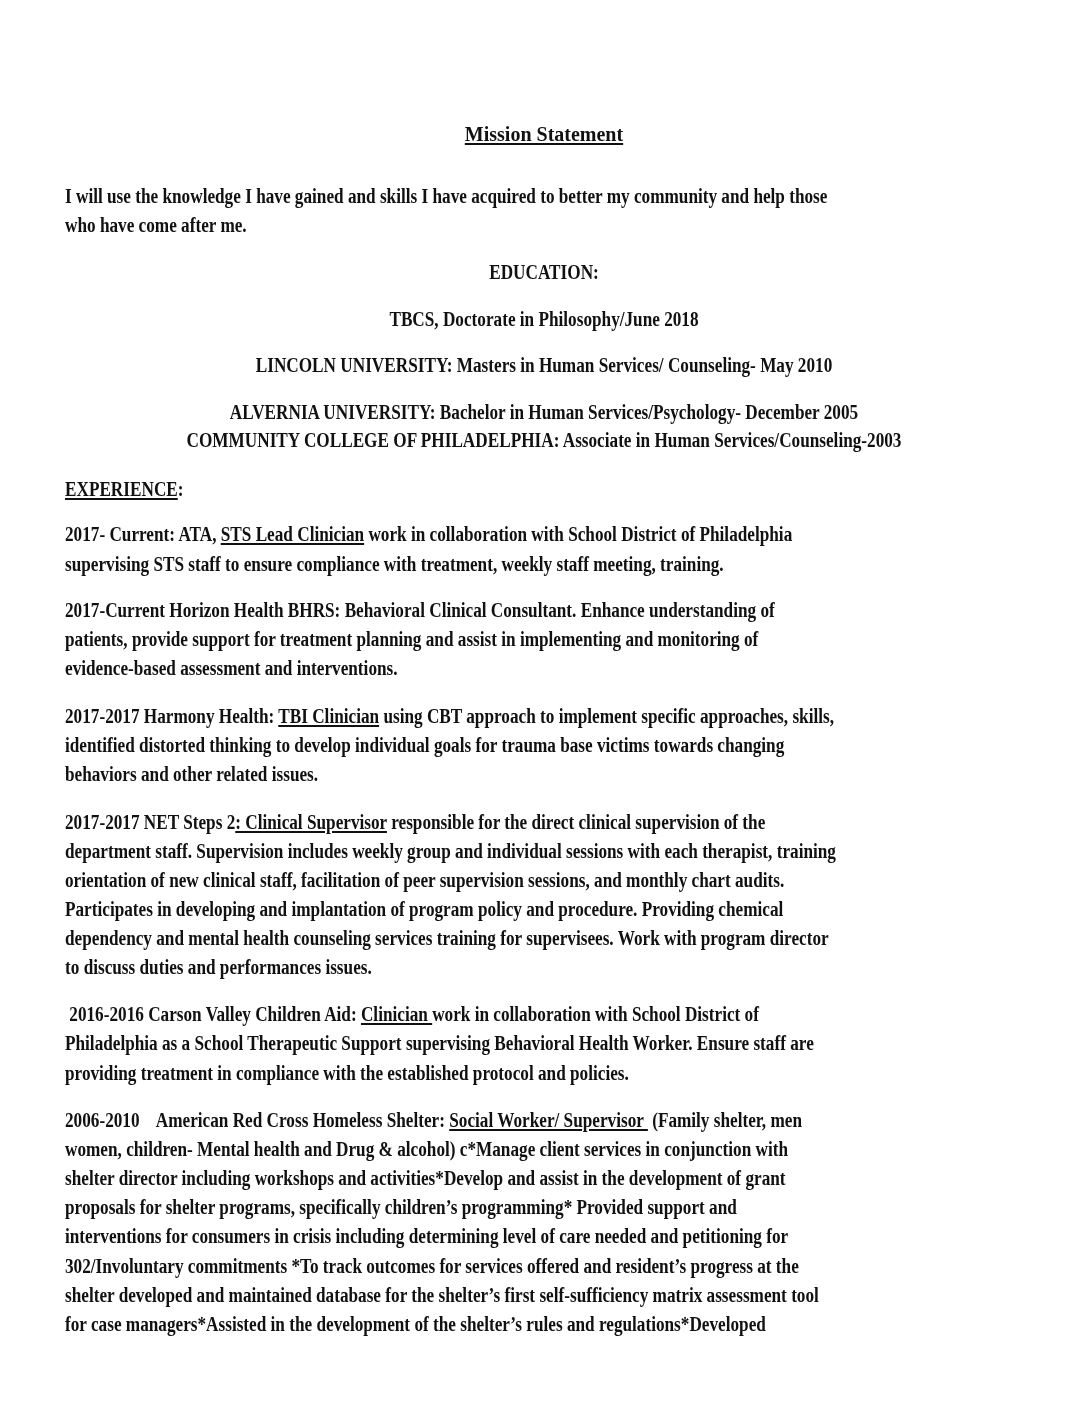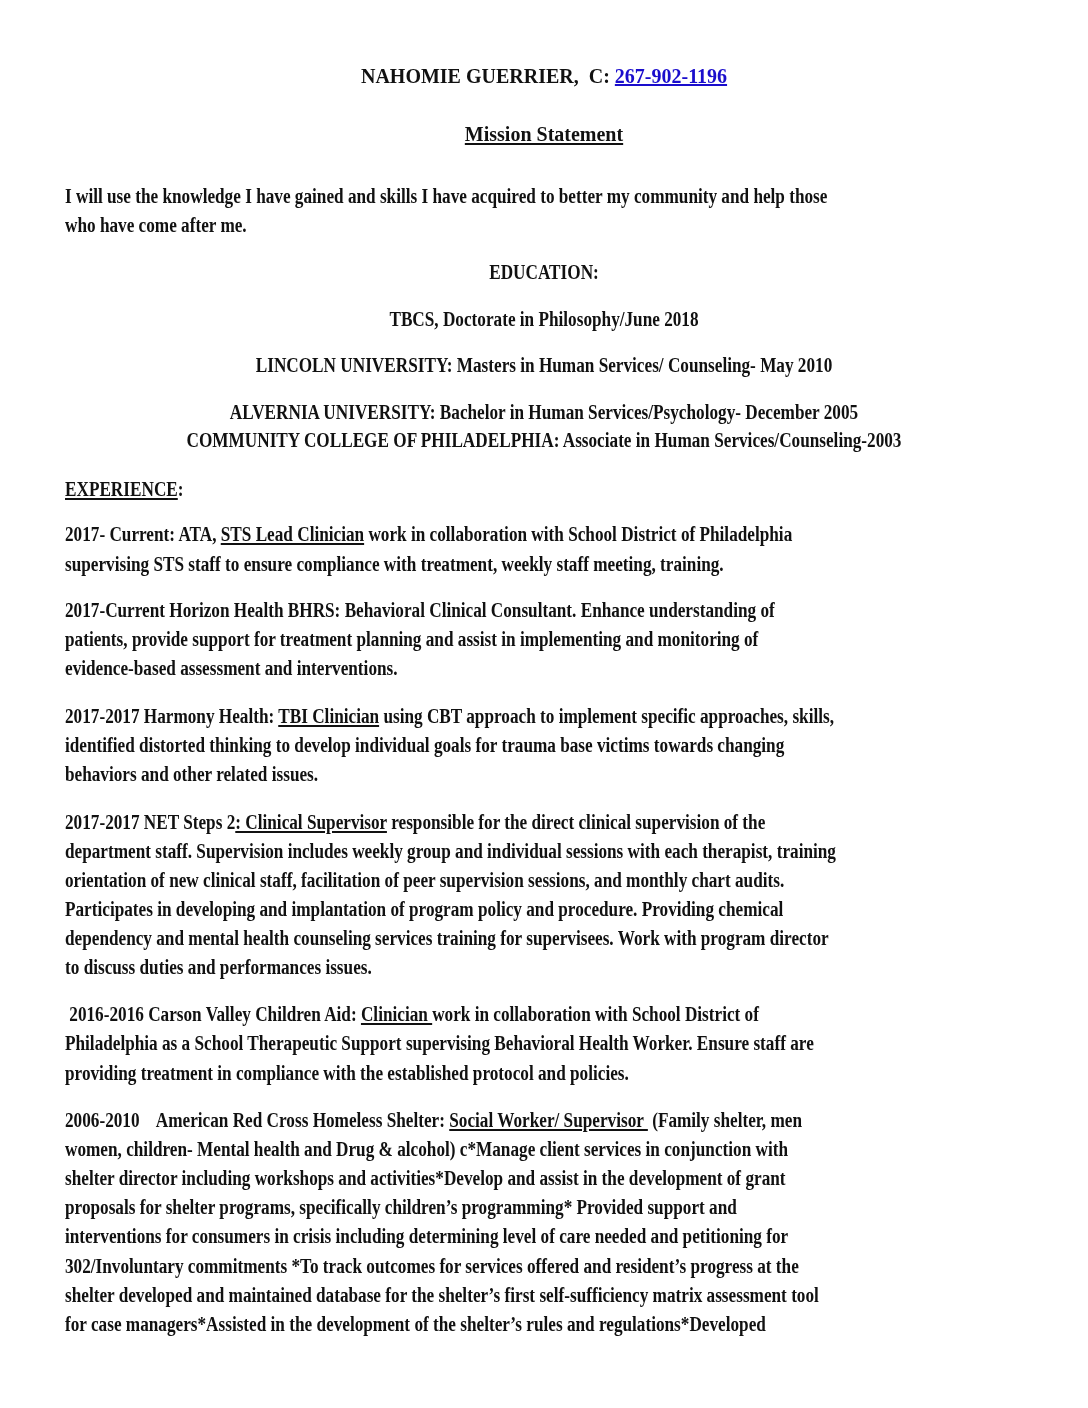--- a/index.html
+++ b/index.html
@@ -28,11 +28,6 @@
 
 <div class="page">
 
-  <div class="ln c hdr" style="top:64px;">
-    <span>NAHOMIE GUERRIER,</span>&nbsp;
-    <span>C:</span>
-    <a class="link">267-902-1196</a>
-  </div>
 
   <div class="ln c u" style="top:122px;">Mission Statement</div>
   <div class="ln l narrow" style="top: 184px; transform: scaleX(0.86);">I will use the knowledge I have gained and skills I have acquired to better my community and help those</div>

